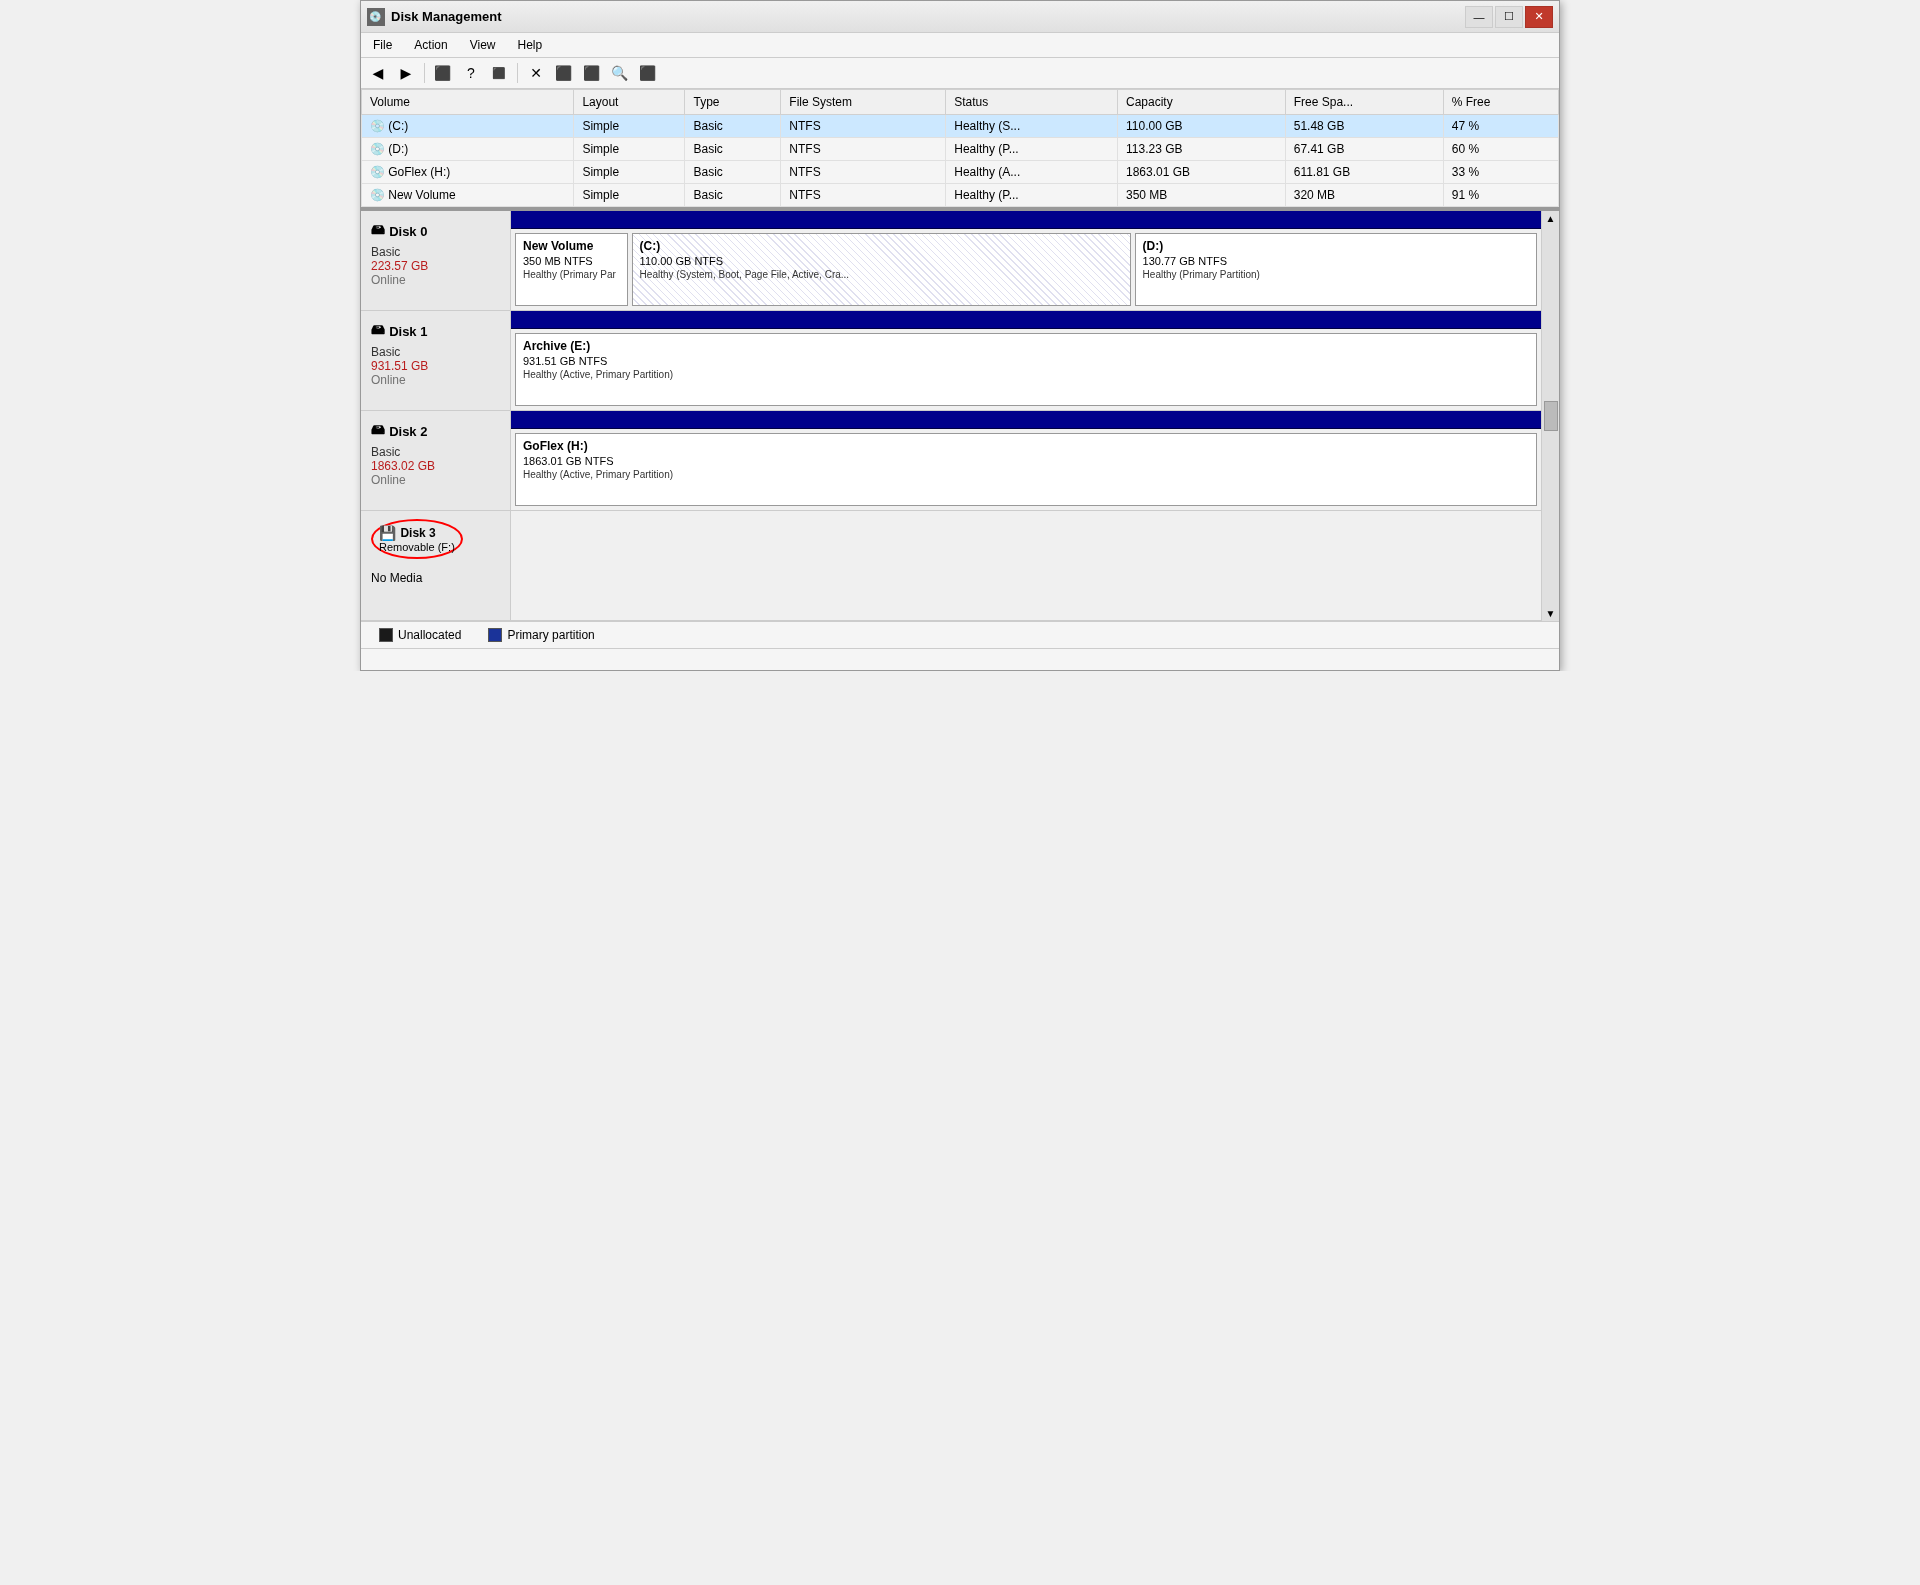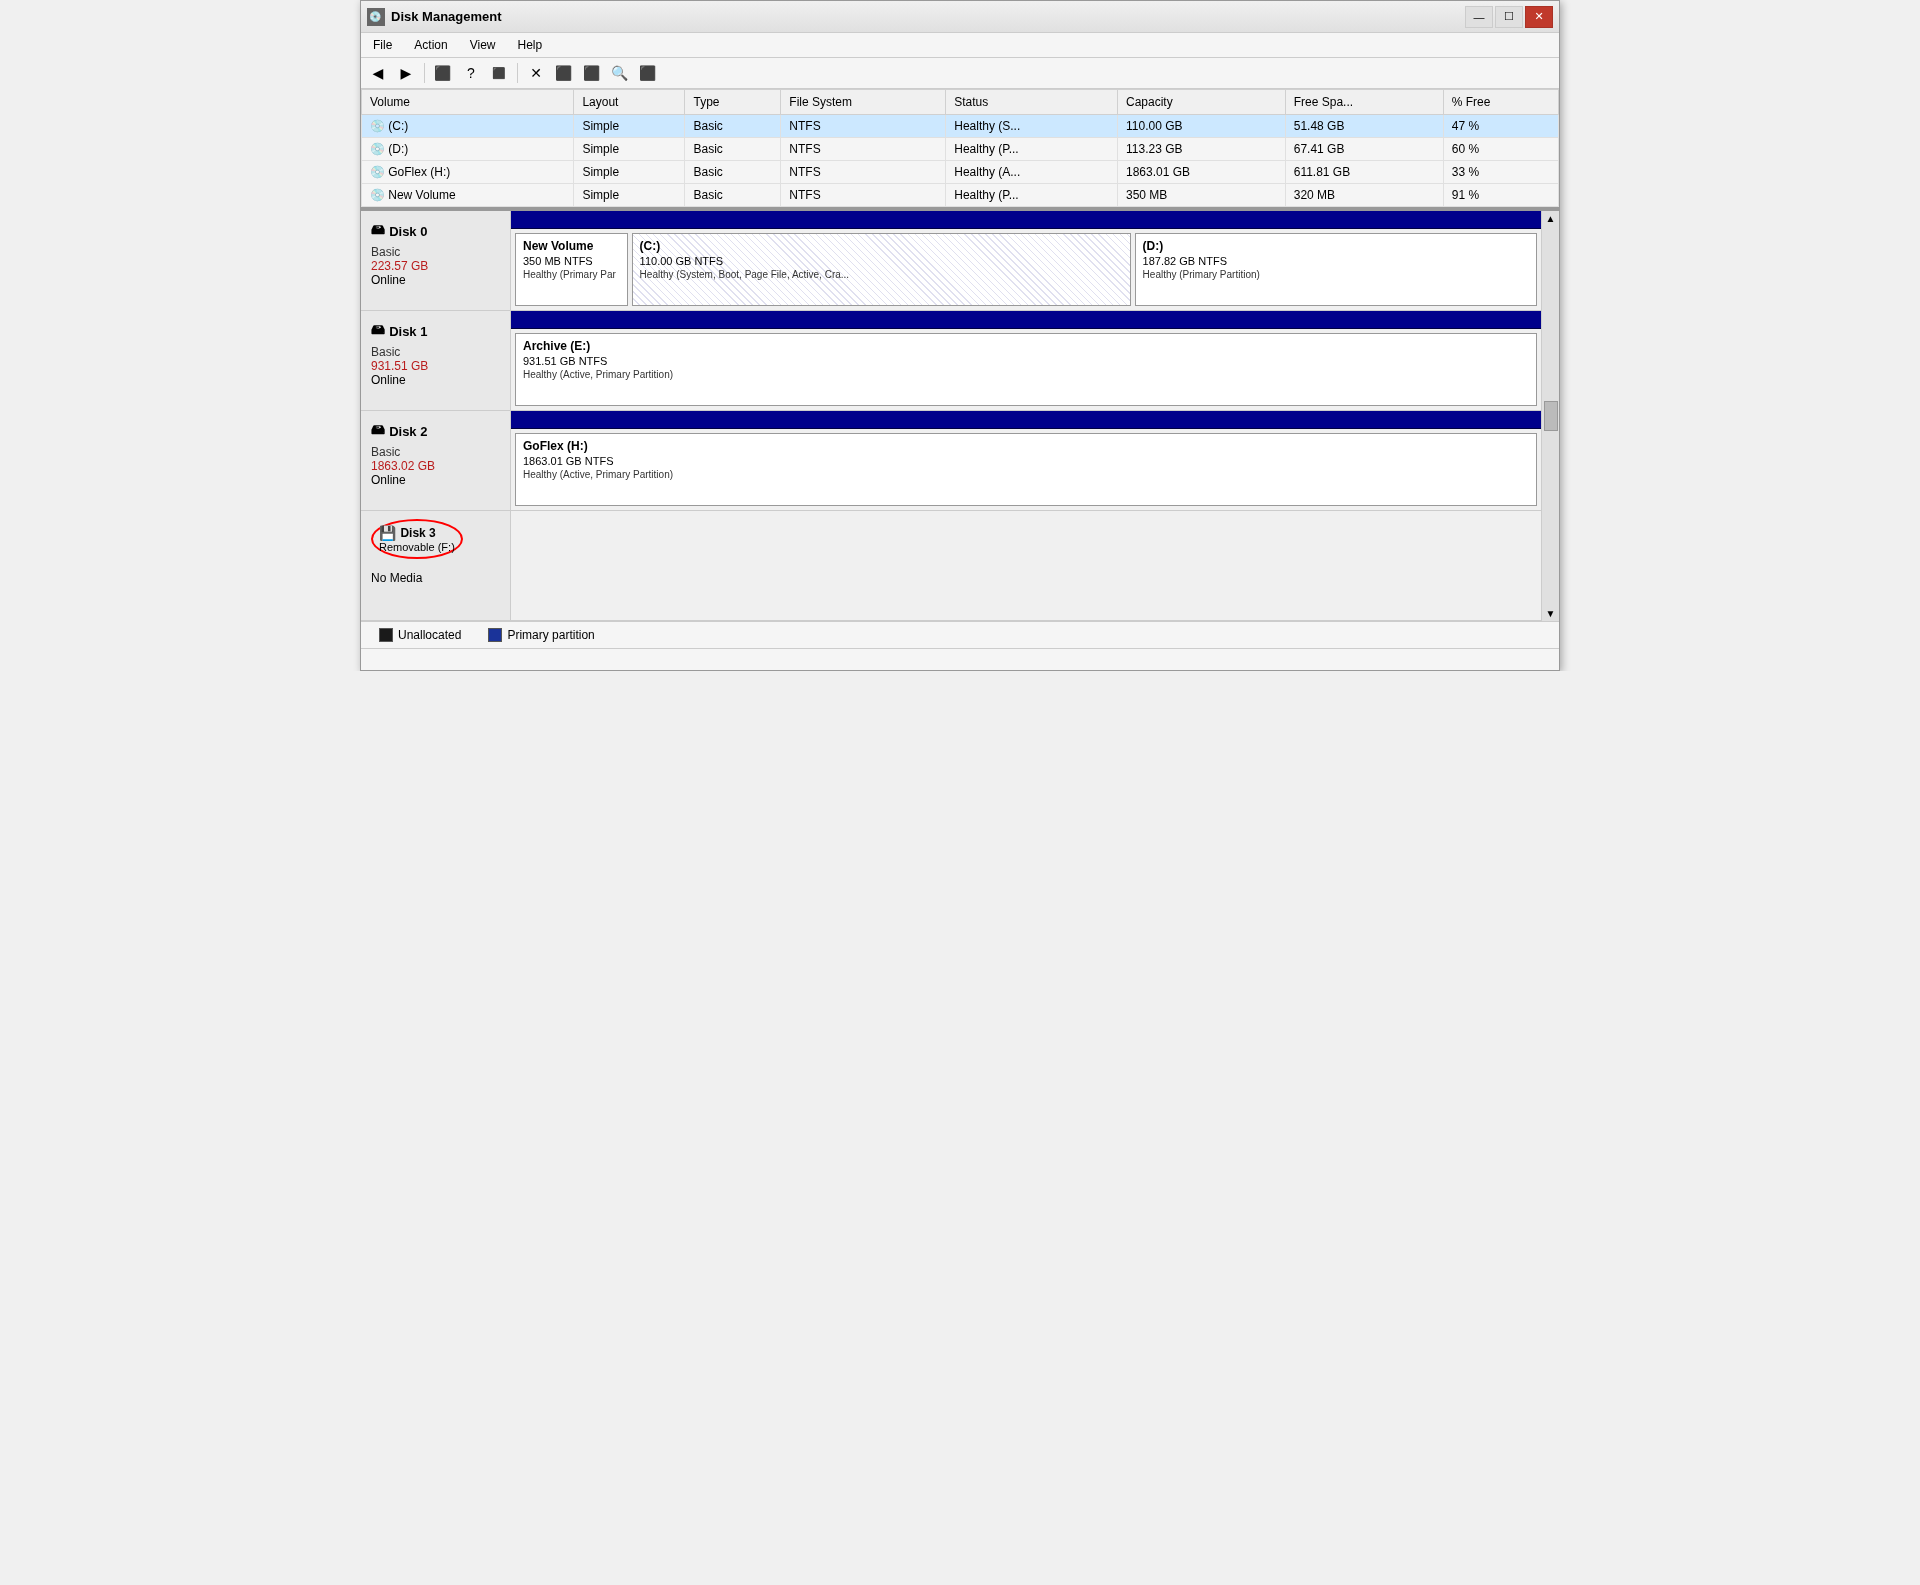--- a/index.html
+++ b/index.html
@@ -399,7 +399,7 @@
             </div>
             <div class="partition-block" style="flex:4">
               <div class="p-name">(D:)</div>
-              <div class="p-size">187.82 GB NTFS</div>
+              <div class="p-size">130.77 GB NTFS</div>
               <div class="p-health">Healthy (Primary Partition)</div>
             </div>
           </div>

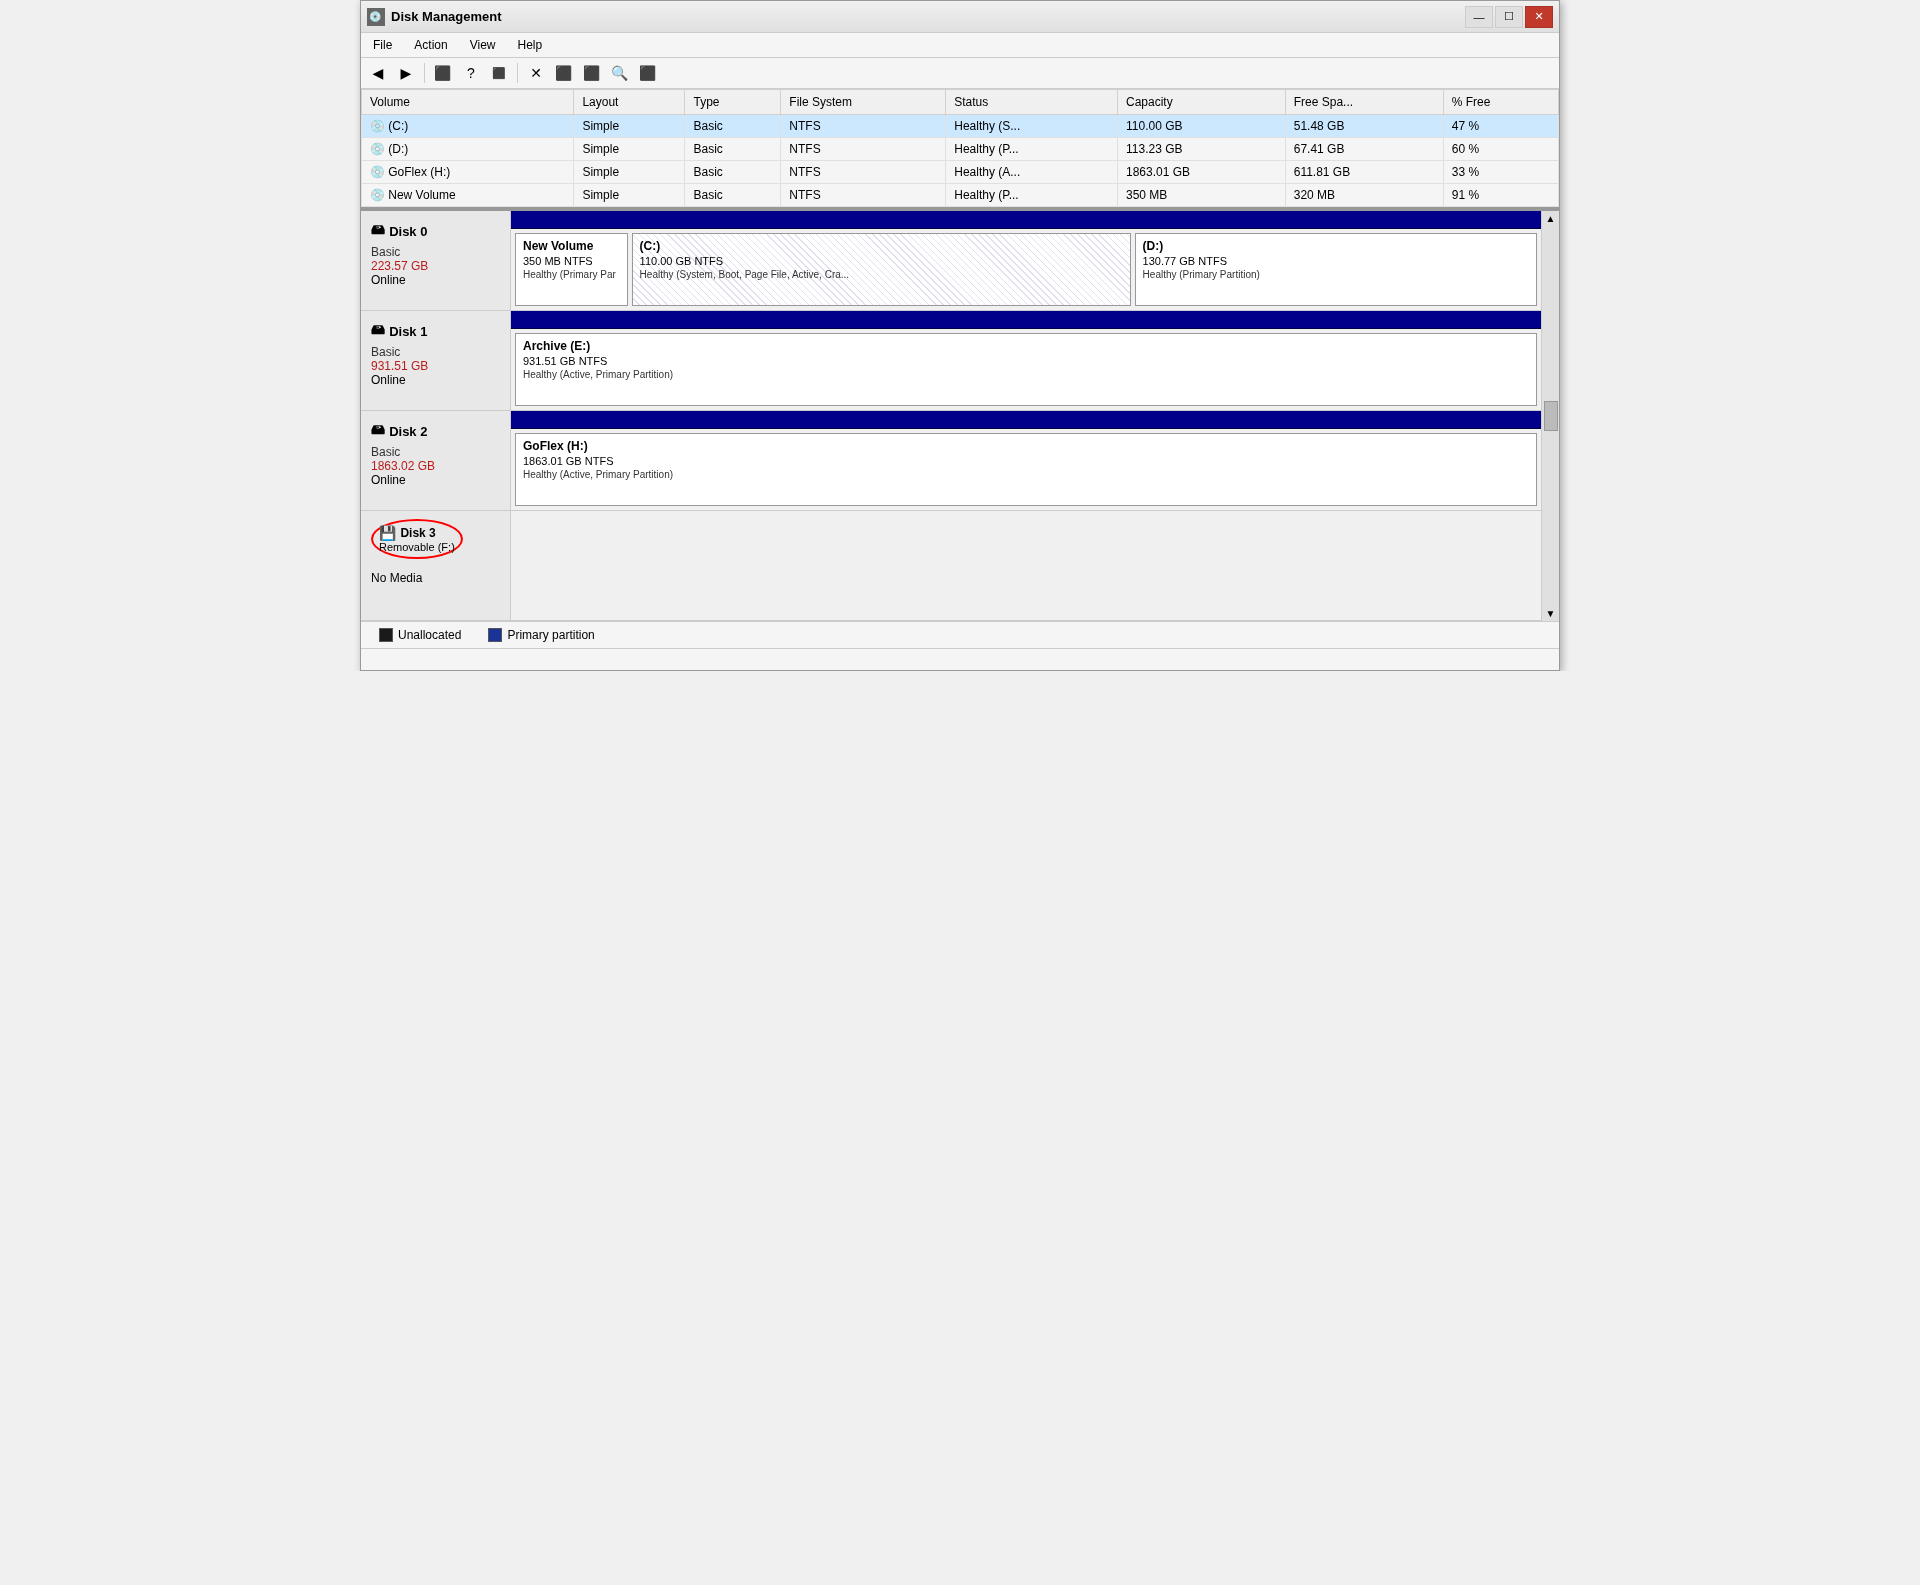--- a/index.html
+++ b/index.html
@@ -148,7 +148,7 @@
     }
     .disk-label .disk-type { color: #333; }
     .disk-label .disk-size { color: #b91c1c; }
-    .disk-label .disk-status { color: #000000; }
+    .disk-label .disk-status { color: #737373; }
 
     .disk-partitions {
       flex: 1;

